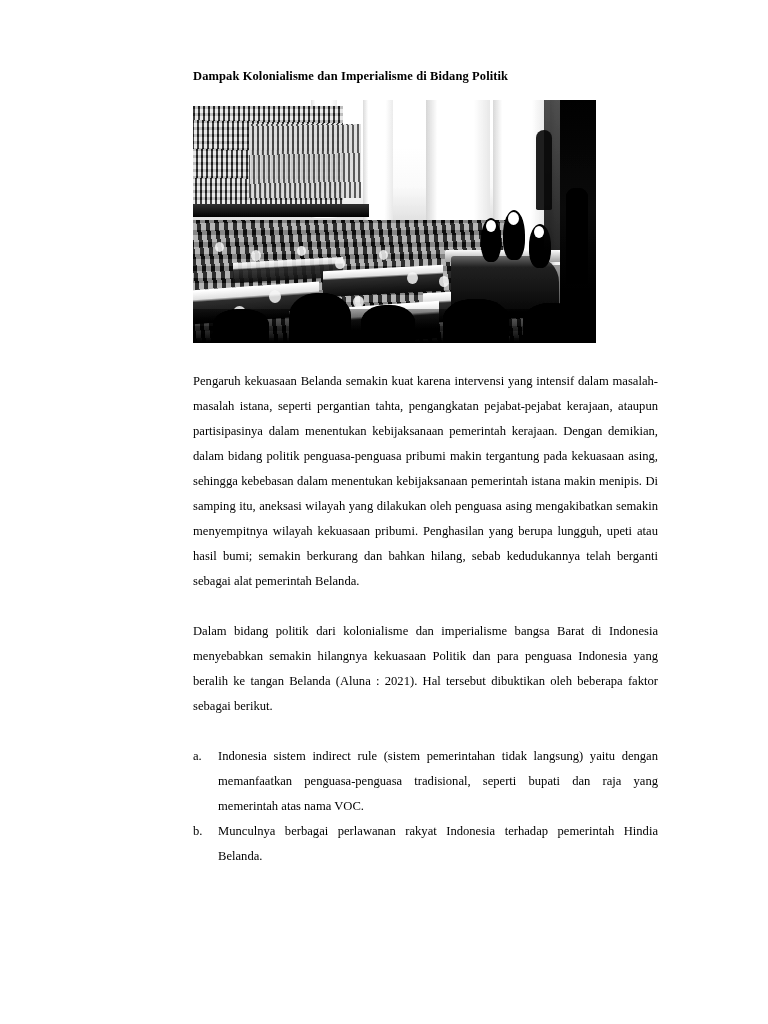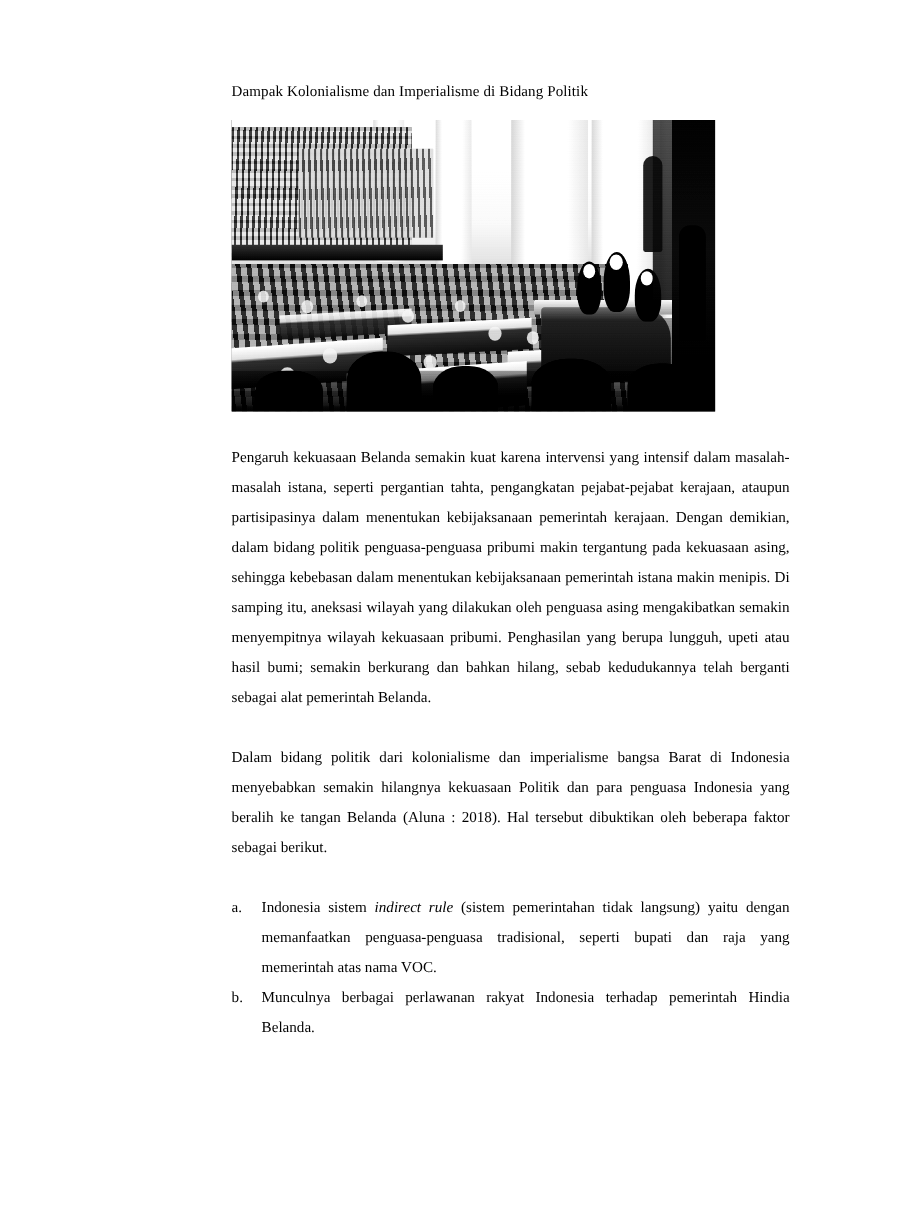--- a/index.html
+++ b/index.html
@@ -33,7 +33,7 @@
 
   .doc-title {
     font-size: 12.5px;
-    font-weight: normal;
+    font-weight: bold;
     line-height: 16px;
     letter-spacing: 0.1px;
     margin: 0 0 16px 0;

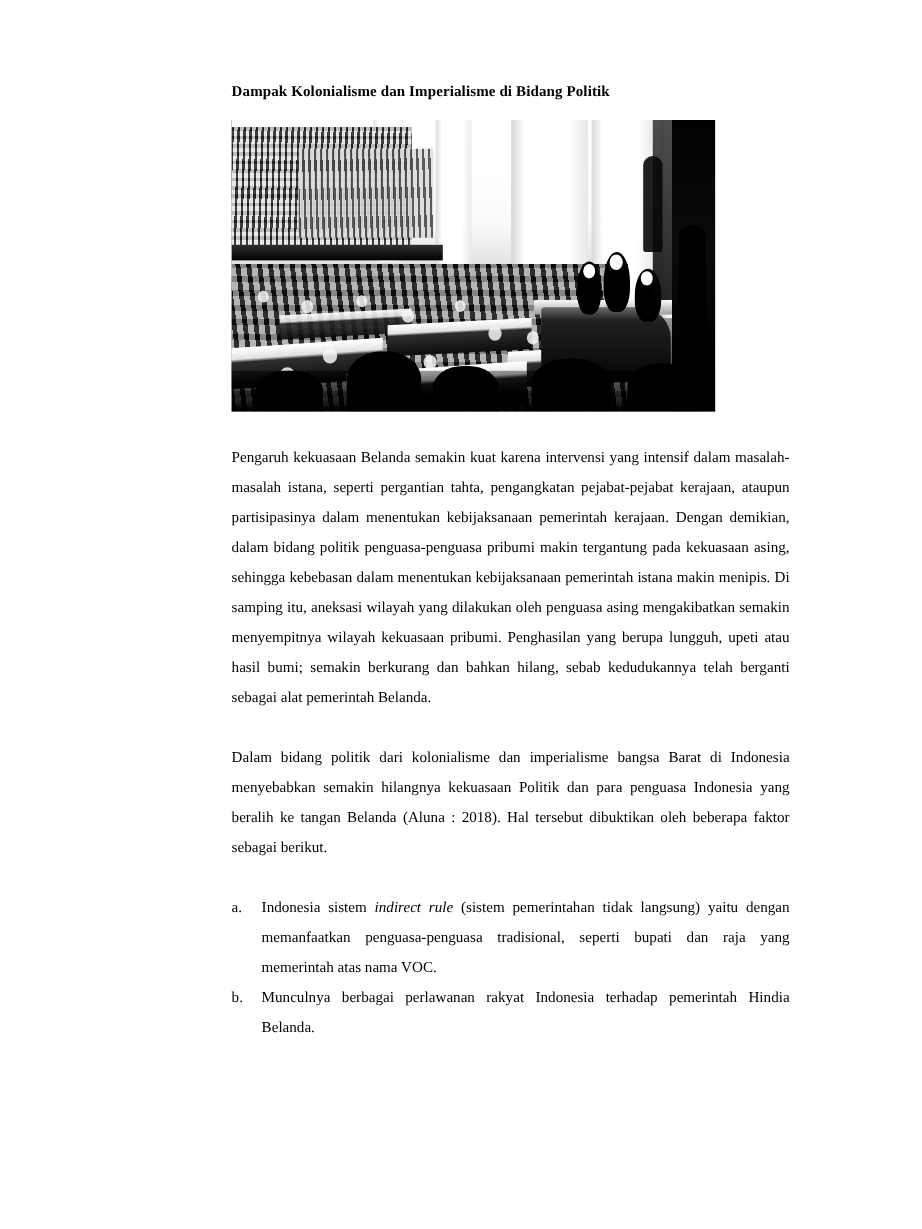--- a/index.html
+++ b/index.html
@@ -328,7 +328,7 @@
 
       <p class="para">Pengaruh kekuasaan Belanda semakin kuat karena intervensi yang intensif dalam masalah-masalah istana, seperti pergantian tahta, pengangkatan pejabat-pejabat kerajaan, ataupun partisipasinya dalam menentukan kebijaksanaan pemerintah kerajaan. Dengan demikian, dalam bidang politik penguasa-penguasa pribumi makin tergantung pada kekuasaan asing, sehingga kebebasan dalam menentukan kebijaksanaan pemerintah istana makin menipis. Di samping itu, aneksasi wilayah yang dilakukan oleh penguasa asing mengakibatkan semakin menyempitnya wilayah kekuasaan pribumi. Penghasilan yang berupa lungguh, upeti atau hasil bumi; semakin berkurang dan bahkan hilang, sebab kedudukannya telah berganti sebagai alat pemerintah Belanda.</p>
 
-      <p class="para">Dalam bidang politik dari kolonialisme dan imperialisme bangsa Barat di Indonesia menyebabkan semakin hilangnya kekuasaan Politik dan para penguasa Indonesia yang beralih ke tangan Belanda (Aluna : 2018). Hal tersebut dibuktikan oleh beberapa faktor sebagai berikut.</p>
+      <p class="para">Dalam bidang politik dari kolonialisme dan imperialisme bangsa Barat di Indonesia menyebabkan semakin hilangnya kekuasaan Politik dan para penguasa Indonesia yang beralih ke tangan Belanda (Aluna : 2021). Hal tersebut dibuktikan oleh beberapa faktor sebagai berikut.</p>
 
       <ul class="list">
         <li class="list-item">

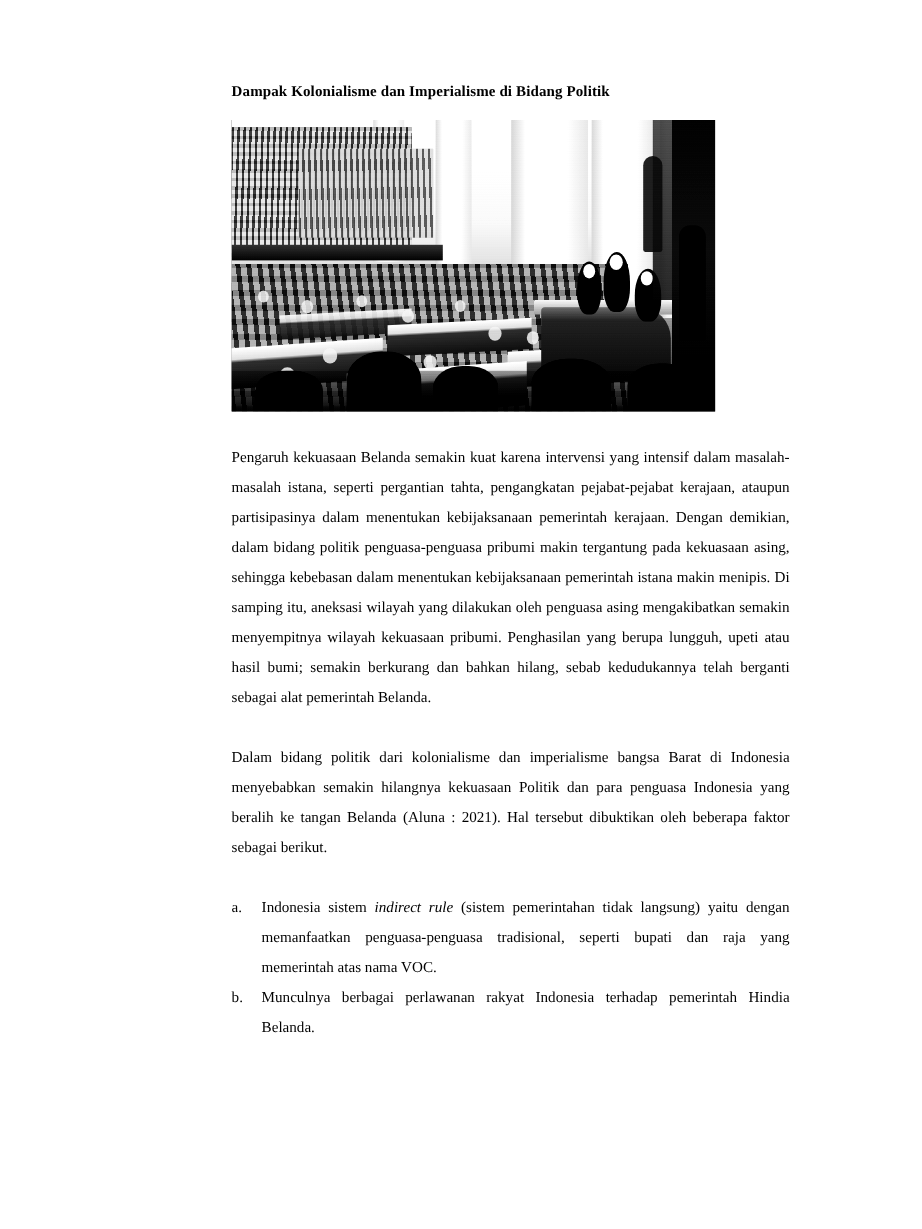--- a/index.html
+++ b/index.html
@@ -255,7 +255,7 @@
     text-align: justify;
     text-justify: inter-word;
   }
-  .ital { font-style: italic; }
+  .ital { }
 </style>
 </head>
 <body>

